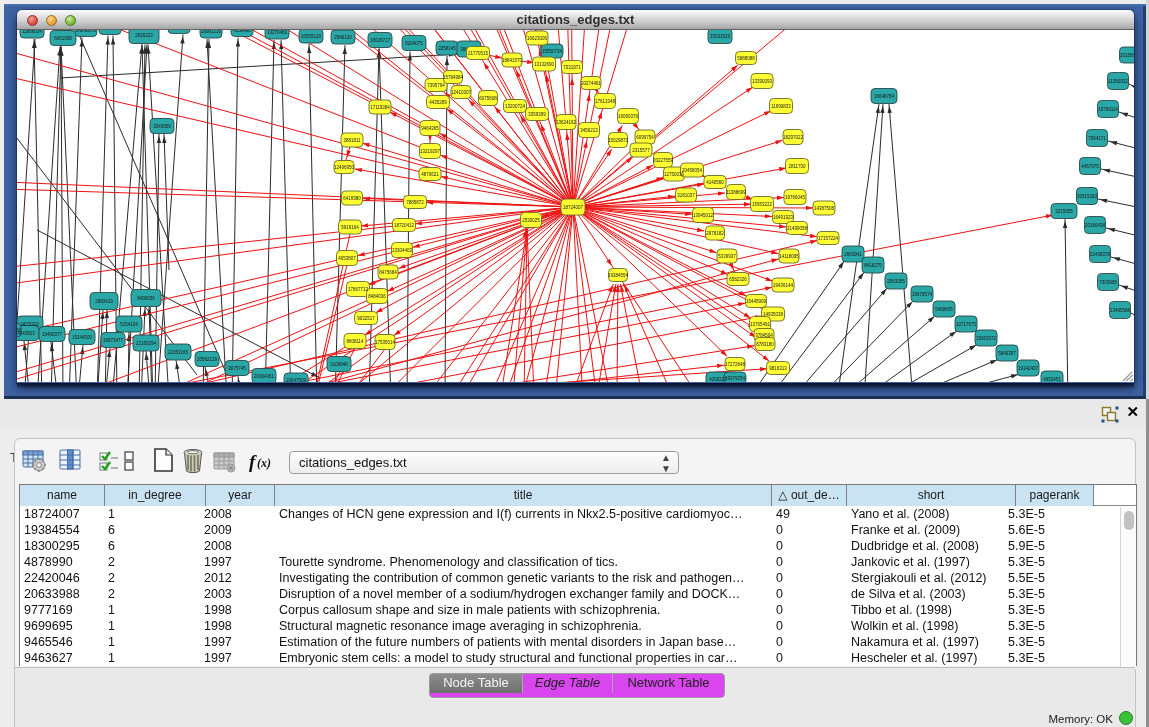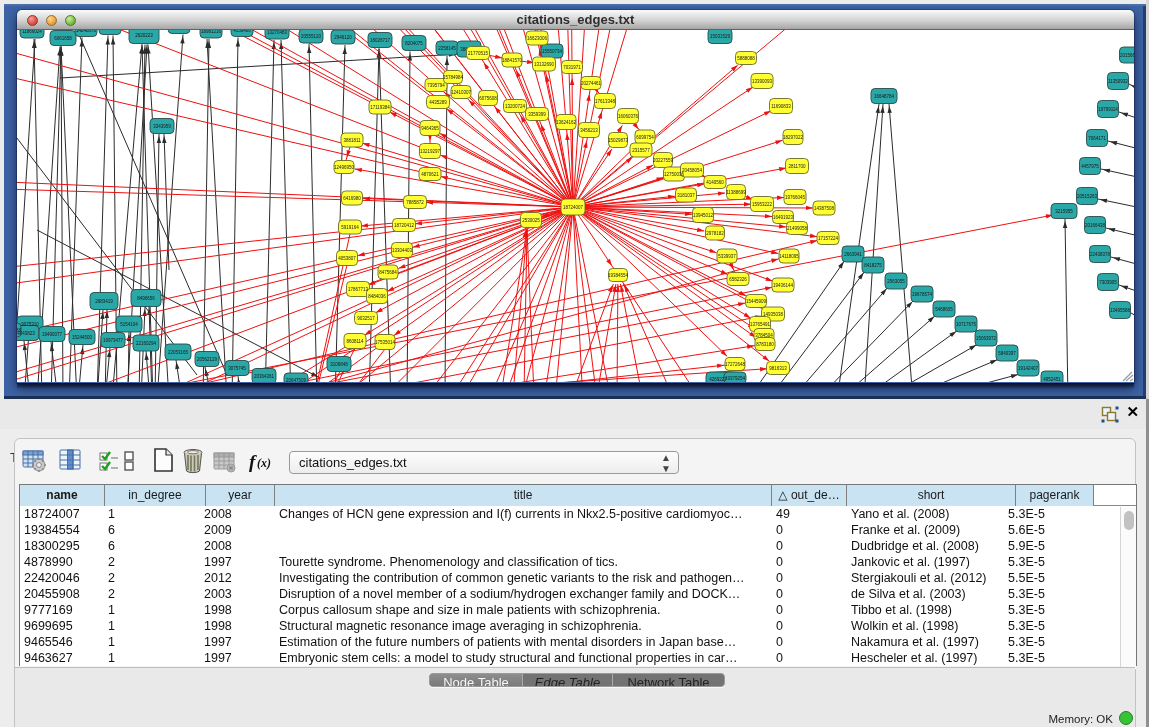--- a/index.html
+++ b/index.html
@@ -787,7 +787,7 @@
     </div>
     <div id="tbl">
       <div id="thead">
-        <div style="left:0px;width:85px;font-weight:bold;">name</div>
+        <div style="left:0px;width:85px;">name</div>
         <div style="left:85px;width:101px;">in_degree</div>
         <div style="left:186px;width:69px;">year</div>
         <div style="left:255px;width:497px;">title</div>

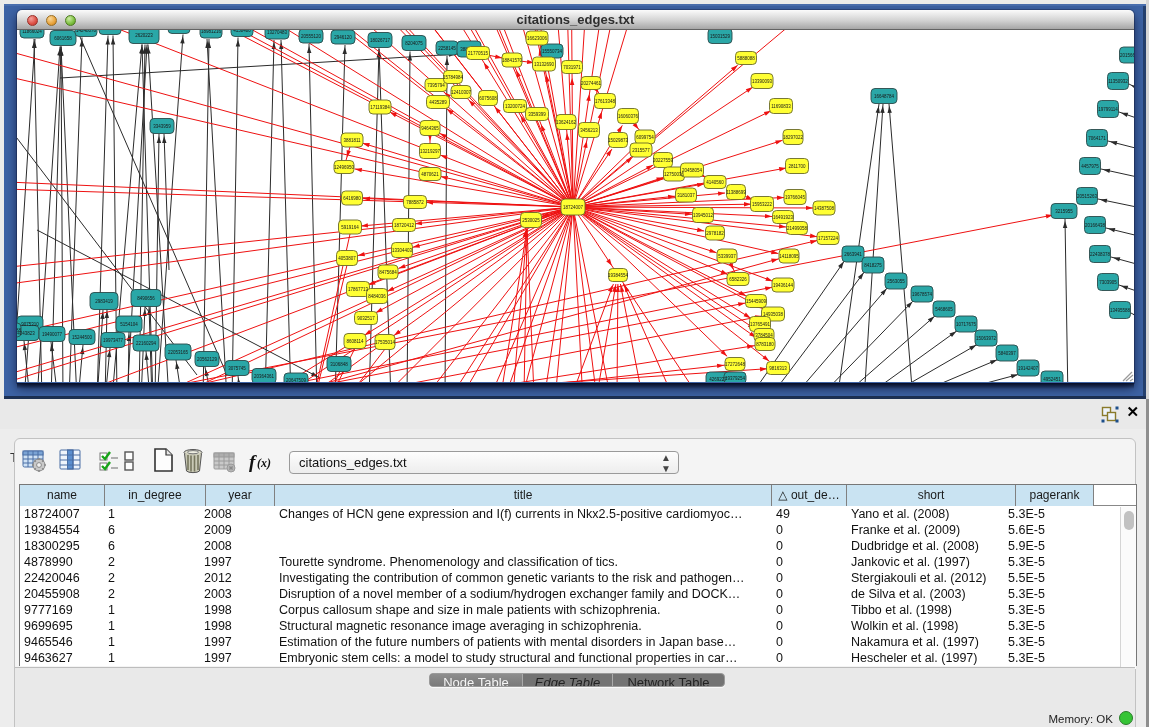--- a/index.html
+++ b/index.html
@@ -839,7 +839,7 @@
           <div class="c6">5.5E-5</div>
         </div>
 <div class="tr">
-          <div class="c0">20455908</div>
+          <div class="c0">20633988</div>
           <div class="c1">2</div>
           <div class="c2">2003</div>
           <div class="c3">Disruption of a novel member of a sodium/hydrogen exchanger family and DOCK…</div>

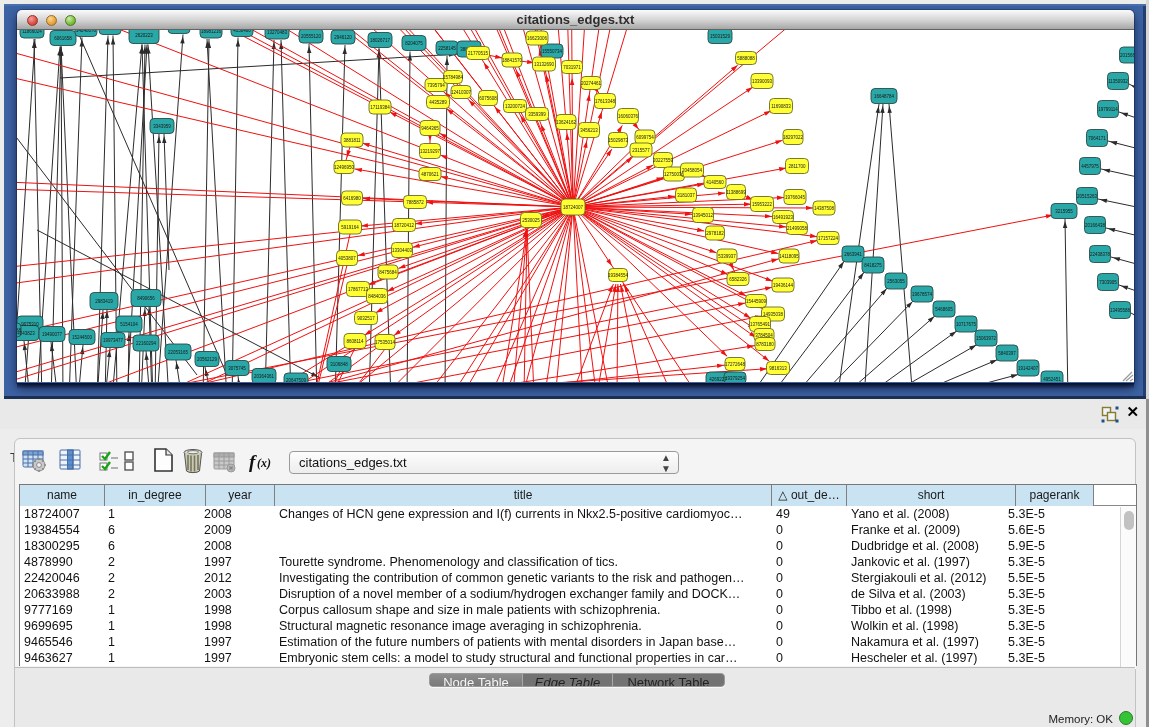--- a/index.html
+++ b/index.html
@@ -36,7 +36,7 @@
 #sbar { position:absolute; right:0px; top:22px; width:16px; height:162px; background:#fbfbfb; border-left:1px solid #d5d5d5; }
 #sbar .thumb { position:absolute; left:2.5px; top:4px; width:10px; height:19px; border-radius:5px; background:#c2c2c2; }
 #footer { position:absolute; left:0; top:228px; width:1120px; height:100px; background:#e9e9e9; border-top:1px solid #bdbdbd; }
-#segs { position:absolute; left:414px; top:5px; height:14px; border:1px solid #9a9a9a; border-radius:4px; overflow:hidden; background:#737373; box-shadow:0 1px 0 rgba(255,255,255,.7); }
+#segs { position:absolute; left:414px; top:5px; height:25px; border:1px solid #9a9a9a; border-radius:4px; overflow:hidden; background:#d946ef; box-shadow:0 1px 0 rgba(255,255,255,.7); }
 #segs div { float:left; height:19px; line-height:18px; font-size:13px; color:#222; text-align:center; }
 #segs .on { background:linear-gradient(#8d8d8d,#6f6f6f); color:#f5f5f5; }
 #segs .sep { width:1px; background:#aaa; }

